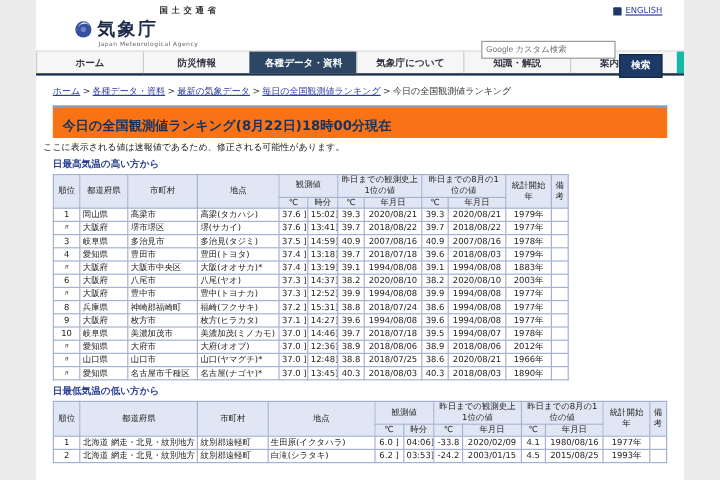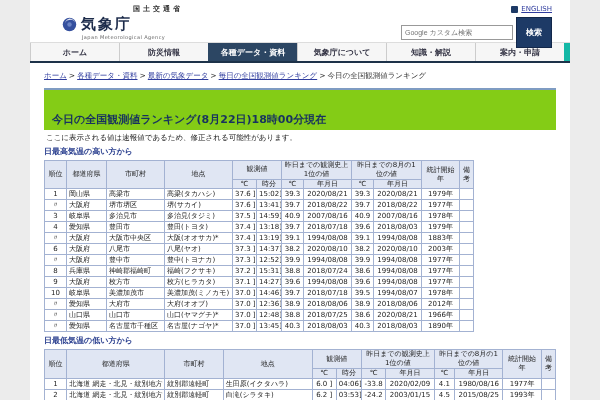--- a/index.html
+++ b/index.html
@@ -21,7 +21,7 @@
   .english-link { color:#2f3c9e; text-decoration:underline; font-size:7px; }
   .search-row { display:flex; align-items:center; gap:3px; }
   .search-input { width:112px; height:15px; border:1px solid #999; font-size:7px; padding:0 3px; color:#444; }
-  .search-btn { height:31px; background:#1d3a66; color:#fff; border:1px solid #12274a; font-size:8px; font-weight:bold; padding:0 9px; line-height:14px; cursor:pointer; }
+  .search-btn { height:20px; background:#1d3a66; color:#fff; border:1px solid #12274a; font-size:8px; font-weight:bold; padding:0 9px; line-height:14px; cursor:pointer;margin-top:28px; }
 
   
   .nav { display:flex; background:#f6f6f6; border-top:1px solid #ddd; border-bottom:2px solid #1d3249; height:21px; }

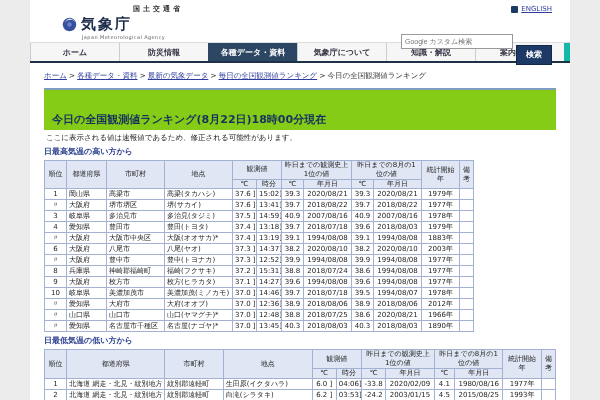--- a/index.html
+++ b/index.html
@@ -35,7 +35,7 @@
   .crumb-sep { margin:0 2px; color:#333; }
 
   
-  .page-title-bar { margin:2px 14px 0 14px; background:#84cc16; border-top:2px solid #7f9cc2; padding:18px 8px 3px 8px; }
+  .page-title-bar { margin:2px 14px 0 14px; background:#f97316; border-top:2px solid #7f9cc2; padding:3px 8px 3px 8px; }
   .page-title { font-size:11px; font-weight:bold; color:#17325f; }
   .note { margin:3px 16px; font-size:7.5px; color:#222; }
 

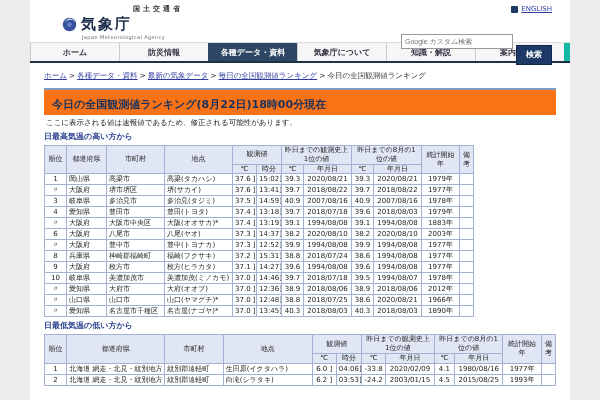--- a/index.html
+++ b/index.html
@@ -37,7 +37,7 @@
   
   .page-title-bar { margin:2px 14px 0 14px; background:#f97316; border-top:2px solid #7f9cc2; padding:3px 8px 3px 8px; }
   .page-title { font-size:11px; font-weight:bold; color:#17325f; }
-  .note { margin:3px 16px; font-size:7.5px; color:#222; }
+  .note { margin:3px 6px; font-size:7.5px; color:#222; }
 
   
   .section-heading { margin:3px 14px 3px 14px; font-size:8px; font-weight:bold; color:#2a3f8f; }

